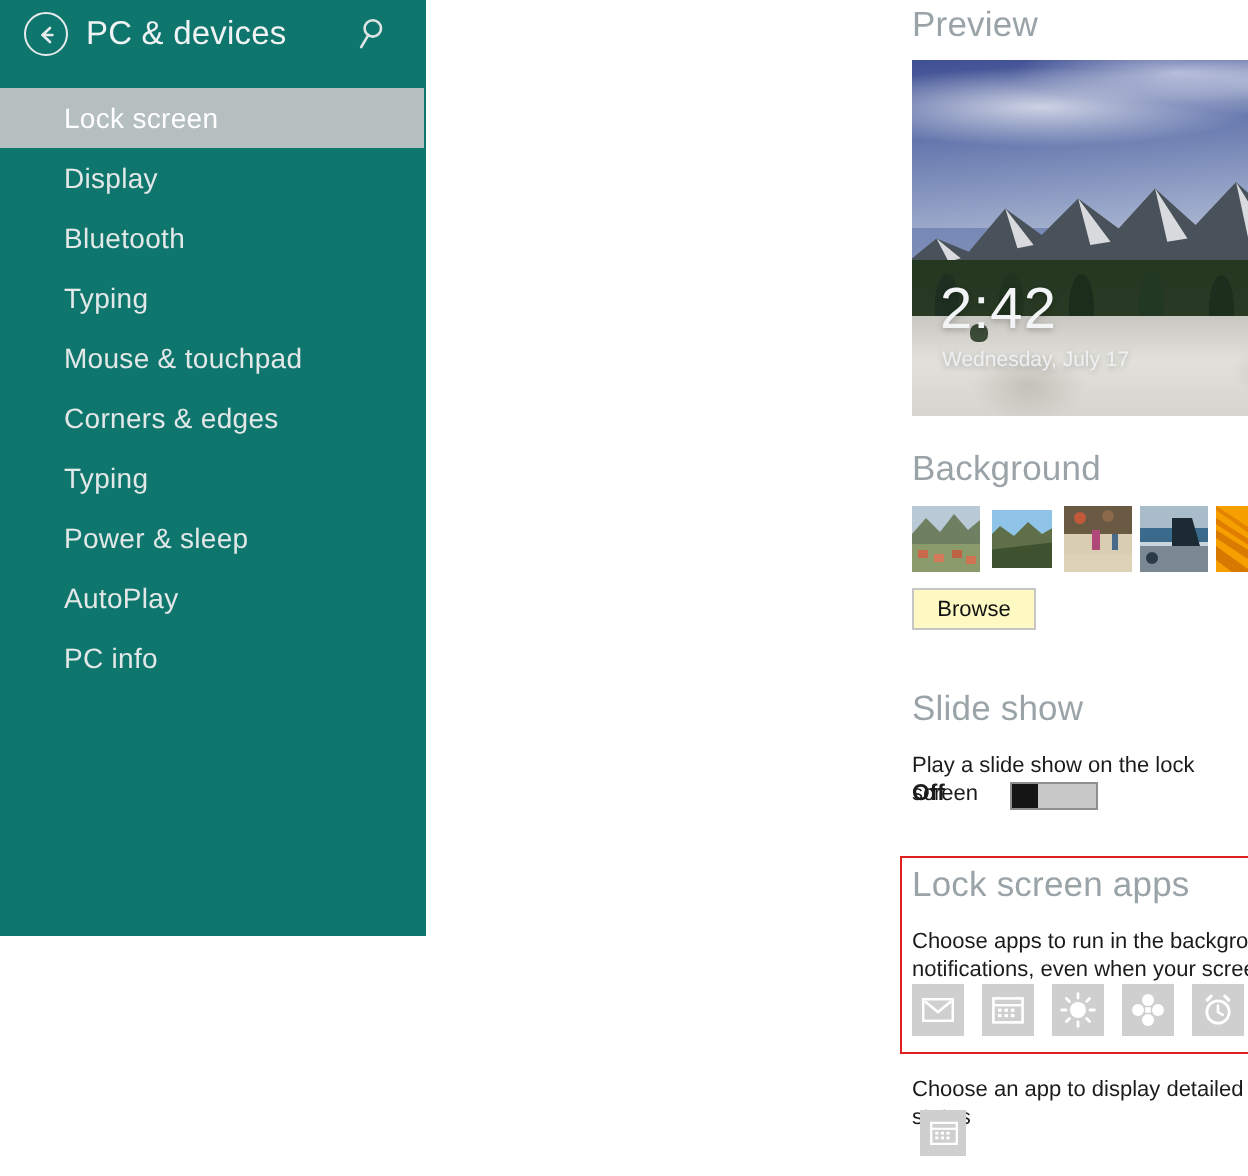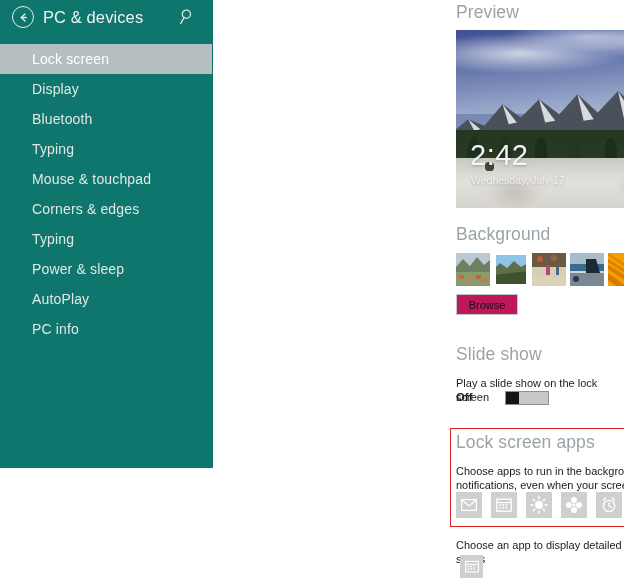--- a/index.html
+++ b/index.html
@@ -176,7 +176,7 @@
     position: absolute;
     left: 243px; top: 294px;
     width: 62px; height: 21px;
-    background: #be185d;
+    background: #fef9c3;
     border: 1px solid #c6c6c6;
     color: #111;
     font-size: 11px;

